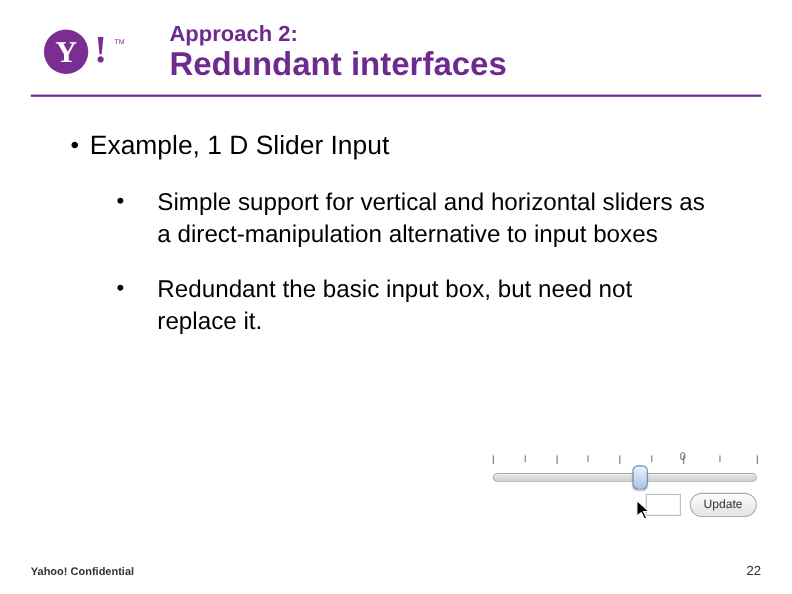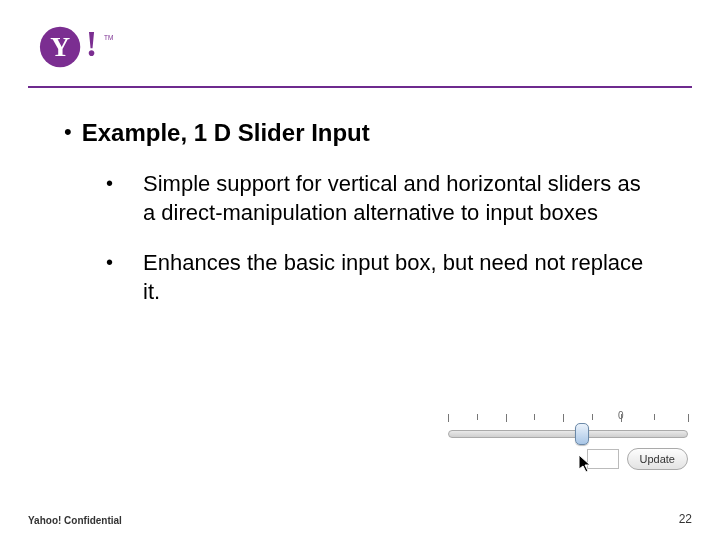--- a/index.html
+++ b/index.html
@@ -44,6 +44,10 @@
         <text x="63" y="40" font-family="Georgia, serif" font-weight="bold" font-size="38" fill="#7b2e91">!</text>
         <text x="83" y="22" font-family="Arial" font-size="7" fill="#7b2e91">TM</text>
       </svg>
+    </div>
+    <div class="titles">
+      <div class="kicker">Approach 2:</div>
+      <div class="title">Redundant interfaces</div>
     </div>
   </div>
 

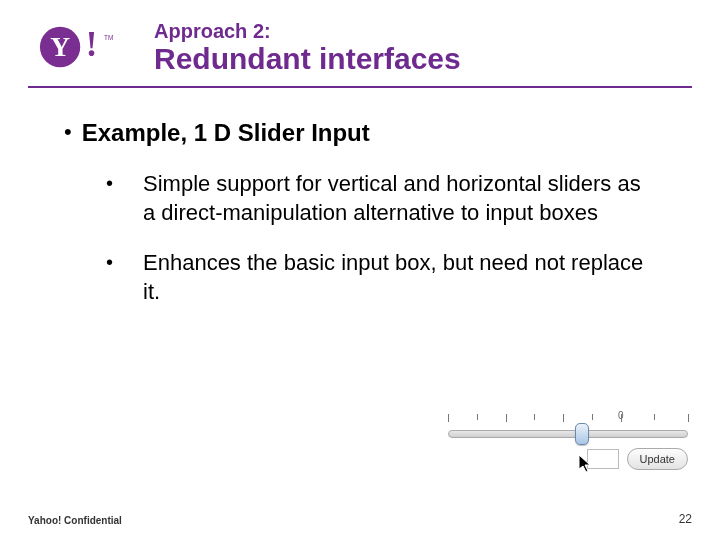--- a/index.html
+++ b/index.html
@@ -13,7 +13,7 @@
   .body { padding-left: 36px; }
   .bullet-l1 { font-size: 24px; margin-bottom: 22px; display: flex; align-items: flex-start; gap: 10px; }
   .bullet-l1 .dot { font-size: 22px; line-height: 28px; }
-  .bullet-l1 .txt { line-height: 1.25; font-weight: bold; }
+  .bullet-l1 .txt { line-height: 1.25; }
   .bullet-l2 { font-size: 22px; margin: 0 0 22px 42px; display: flex; align-items: flex-start; gap: 10px; max-width: 540px; }
   .bullet-l2 .dot { font-size: 20px; line-height: 26px; }
   .bullet-l2 .txt { line-height: 1.3; margin-left: 20px; }

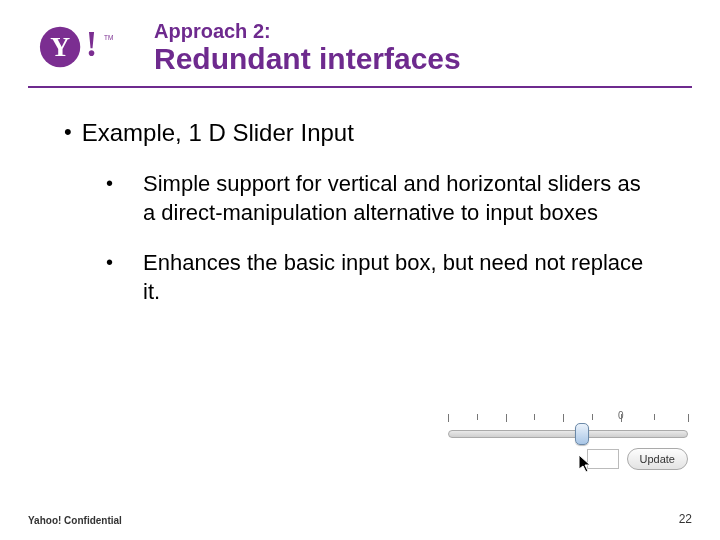--- a/index.html
+++ b/index.html
@@ -62,7 +62,7 @@
     </div>
     <div class="bullet-l2">
       <span class="dot">•</span>
-      <span class="txt">Enhances the basic input box, but need not replace it.</span>
+      <span class="txt">Redundant the basic input box, but need not replace it.</span>
     </div>
   </div>
 

